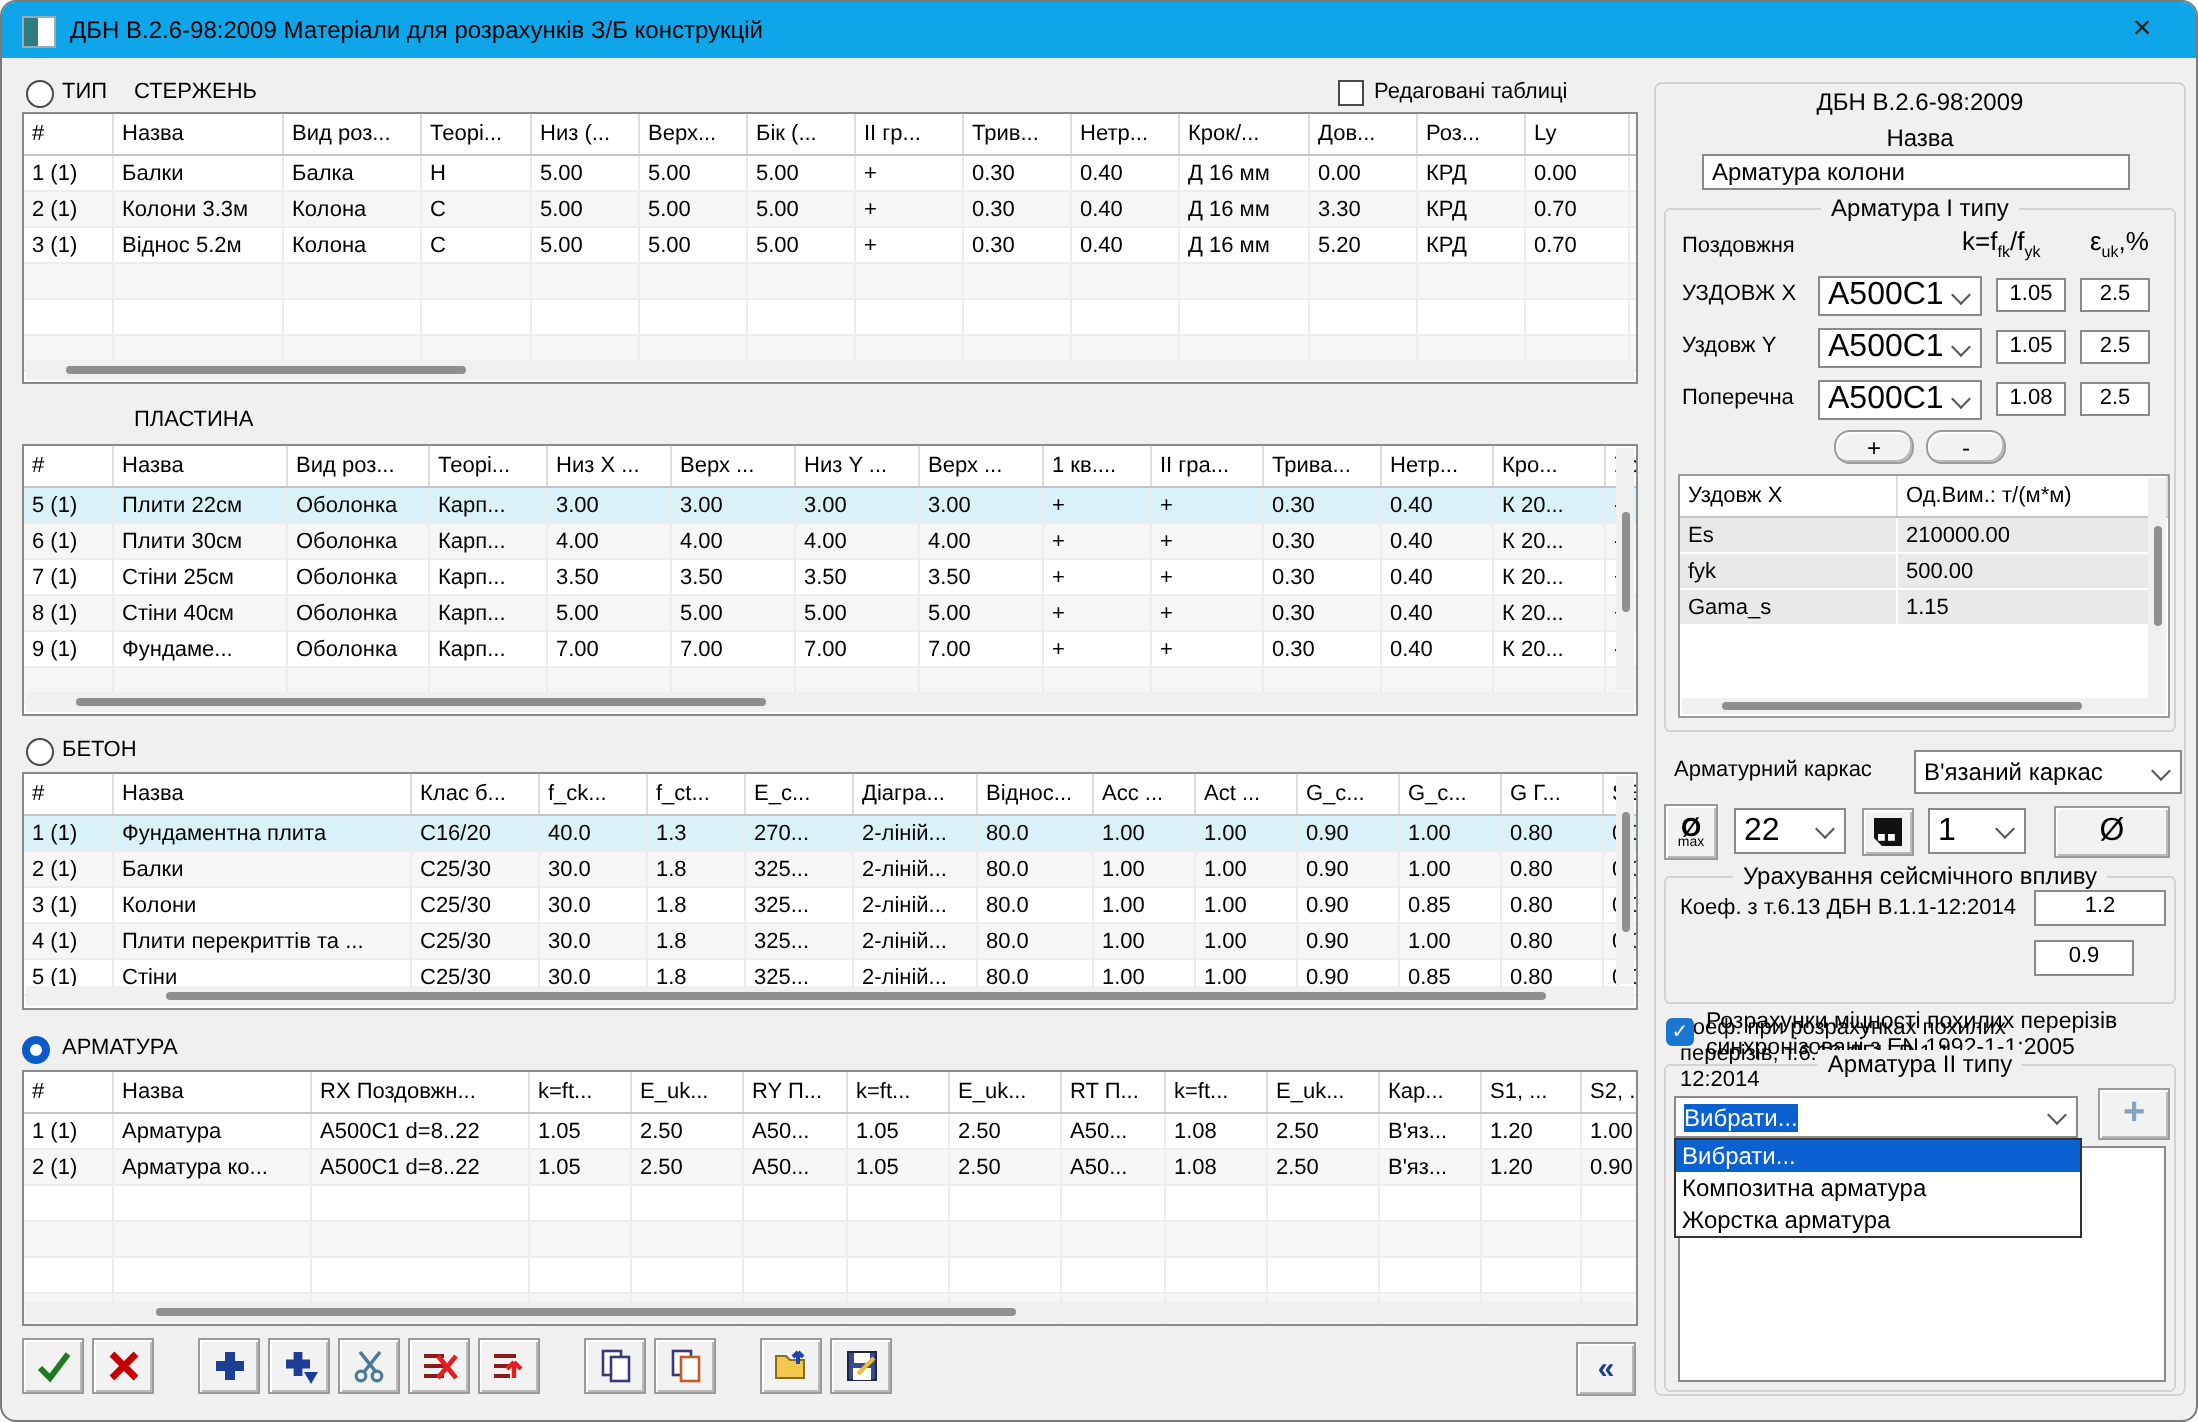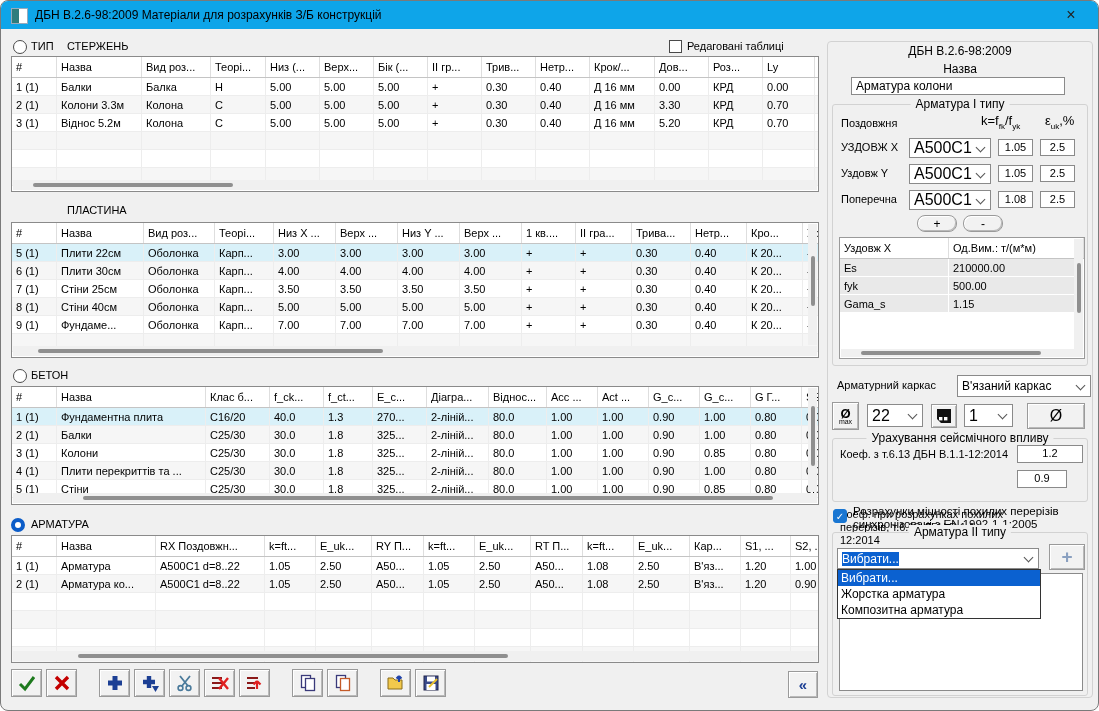--- a/index.html
+++ b/index.html
@@ -803,8 +803,8 @@
     <div class="abs" style="left:6px;top:40px;width:244px;height:118px;background:#fff;border:1px solid #8a8a8a;box-sizing:border-box;"></div>
     <div class="ddlist" style="left:4px;top:36px;width:202px;">
       <div class="opt selected">Вибрати...</div>
+      <div class="opt">Композитна арматура</div>
       <div class="opt">Жорстка арматура</div>
-      <div class="opt">Композитна арматура</div>
     </div>
   </div>
 

